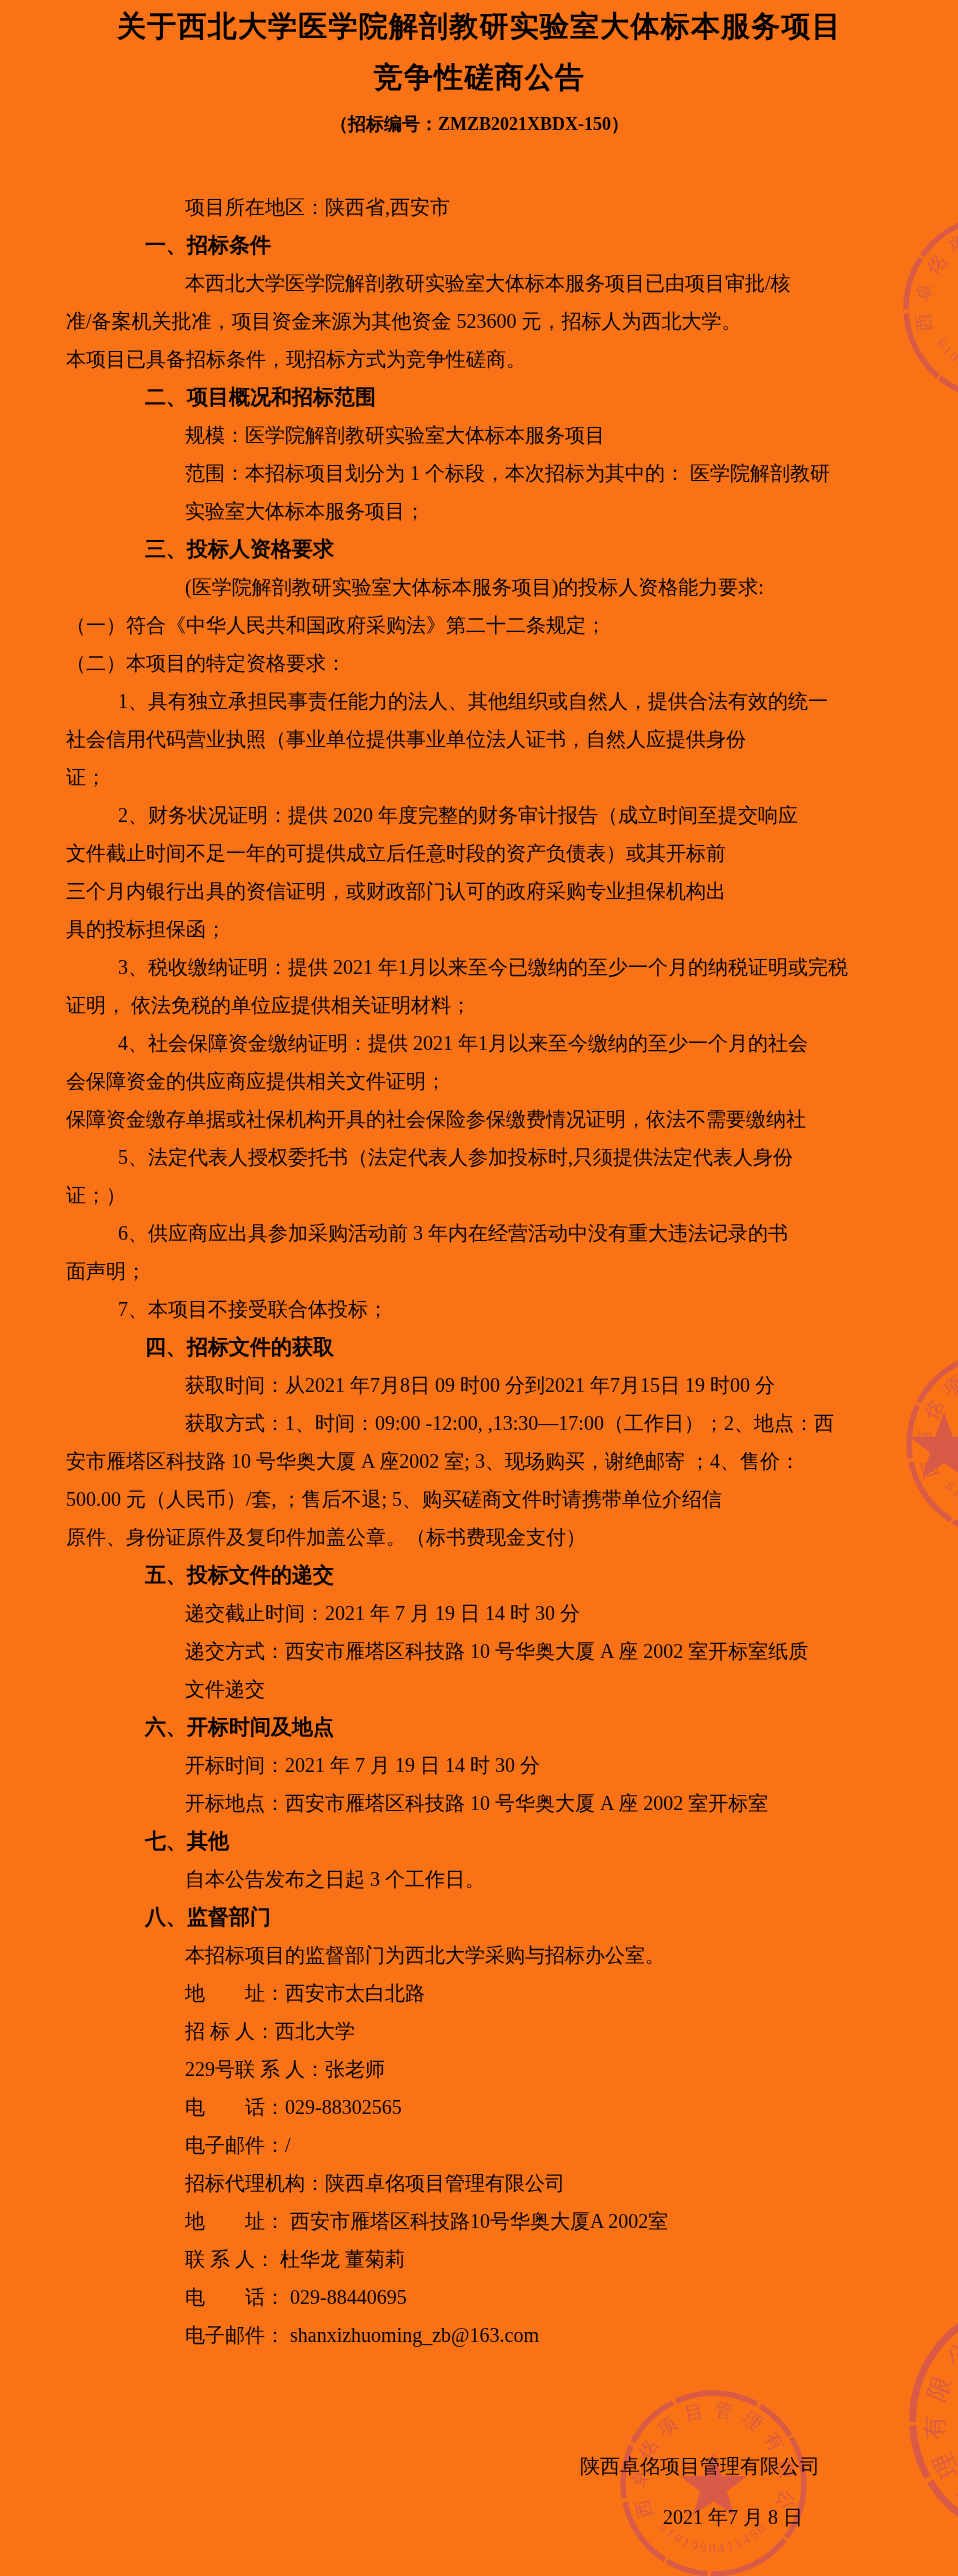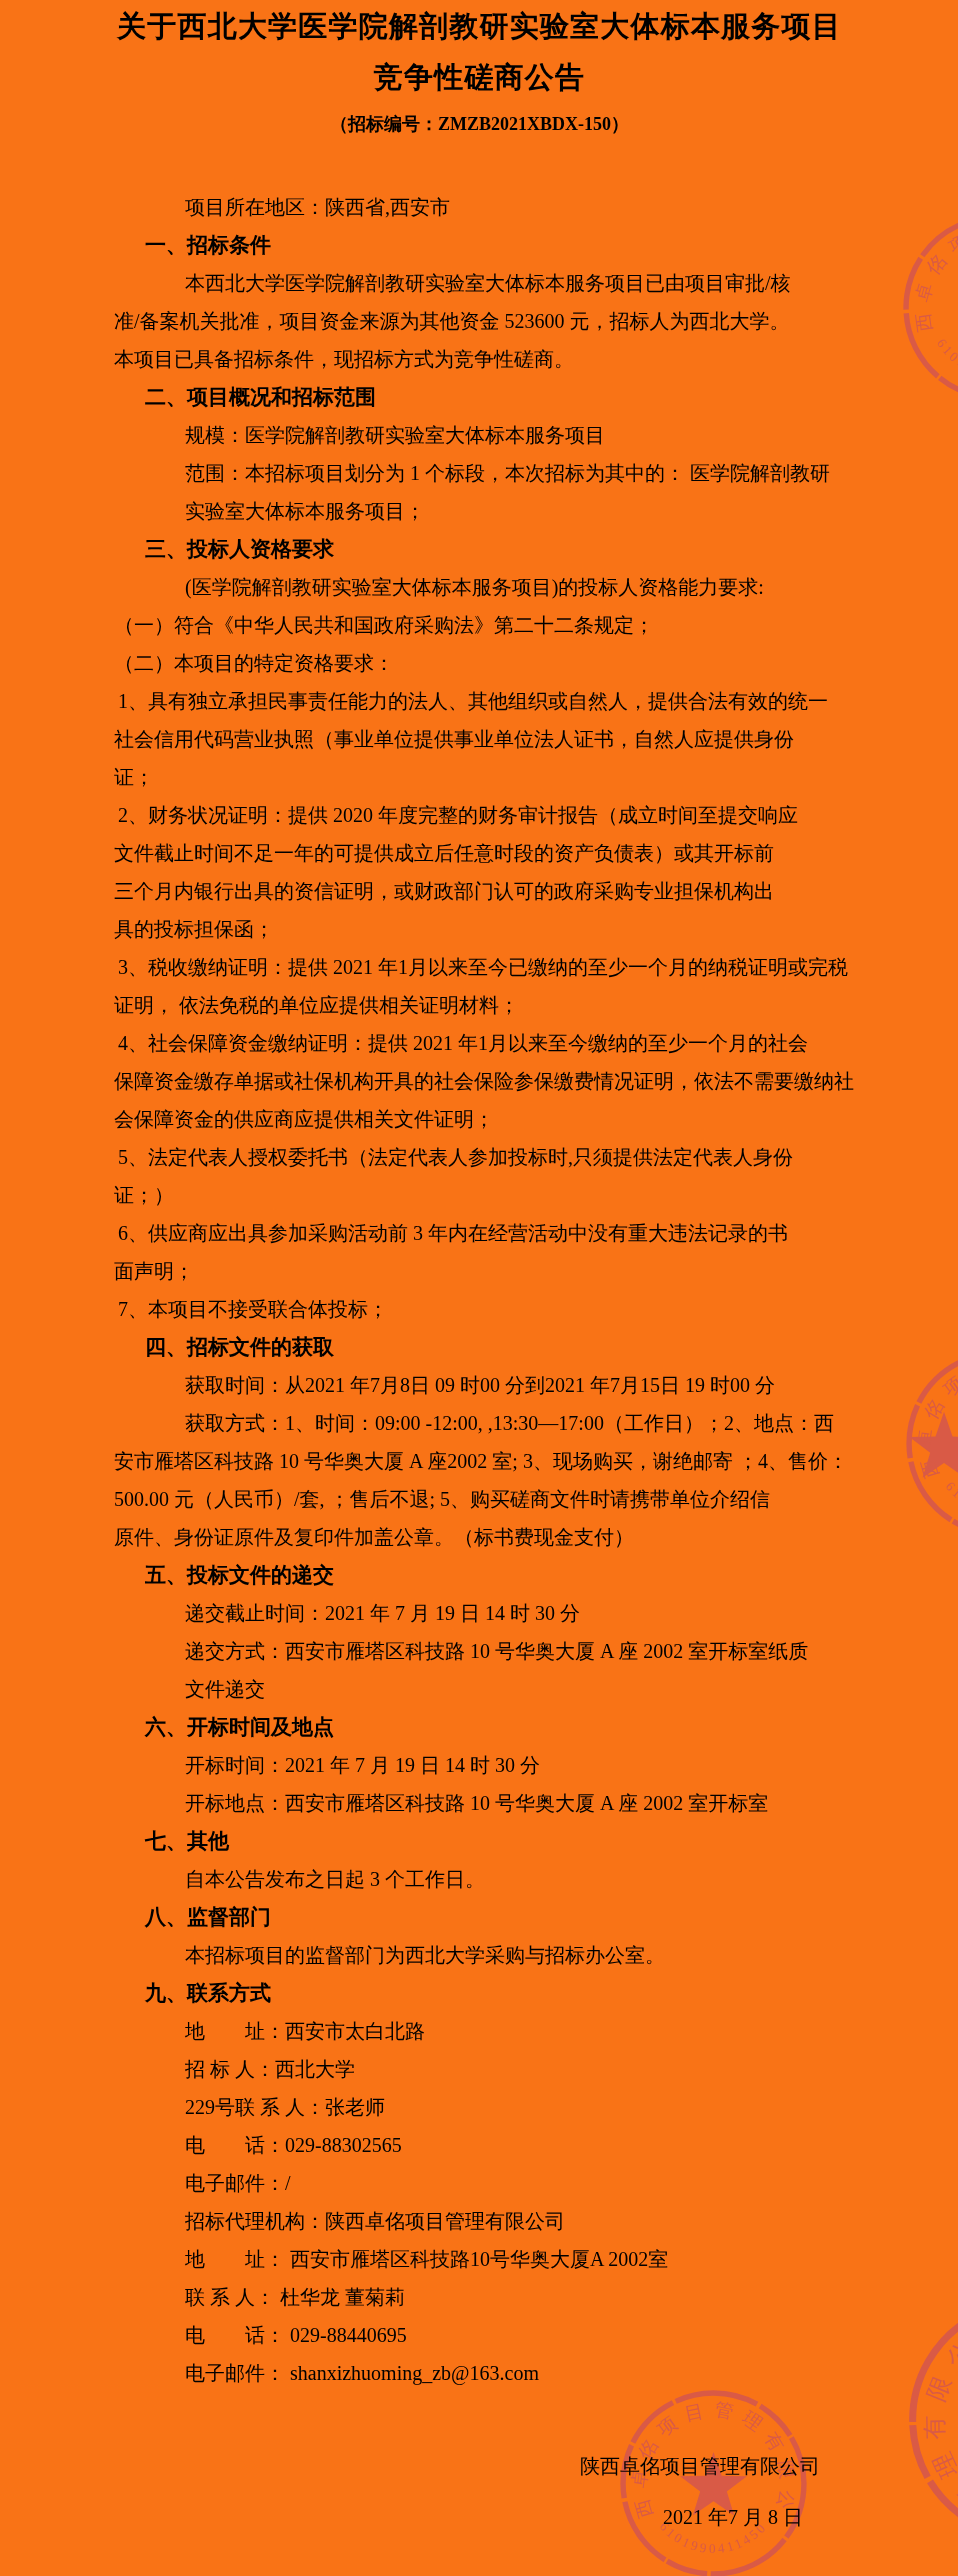--- a/index.html
+++ b/index.html
@@ -14,7 +14,7 @@
   .body{position:absolute;top:188px;left:0;width:100%;}
   .ln{height:38px;line-height:38px;font-size:20px;white-space:pre;}
   .hd{margin-left:145px;font-weight:bold;font-size:21px;}
-  .i0{margin-left:114px;}
+  .i0{margin-left:66px;}
   .i1{margin-left:118px;}
   .i2{margin-left:185px;}
   .sig-company{position:absolute;left:580px;top:2453px;font-size:20px;white-space:pre;}

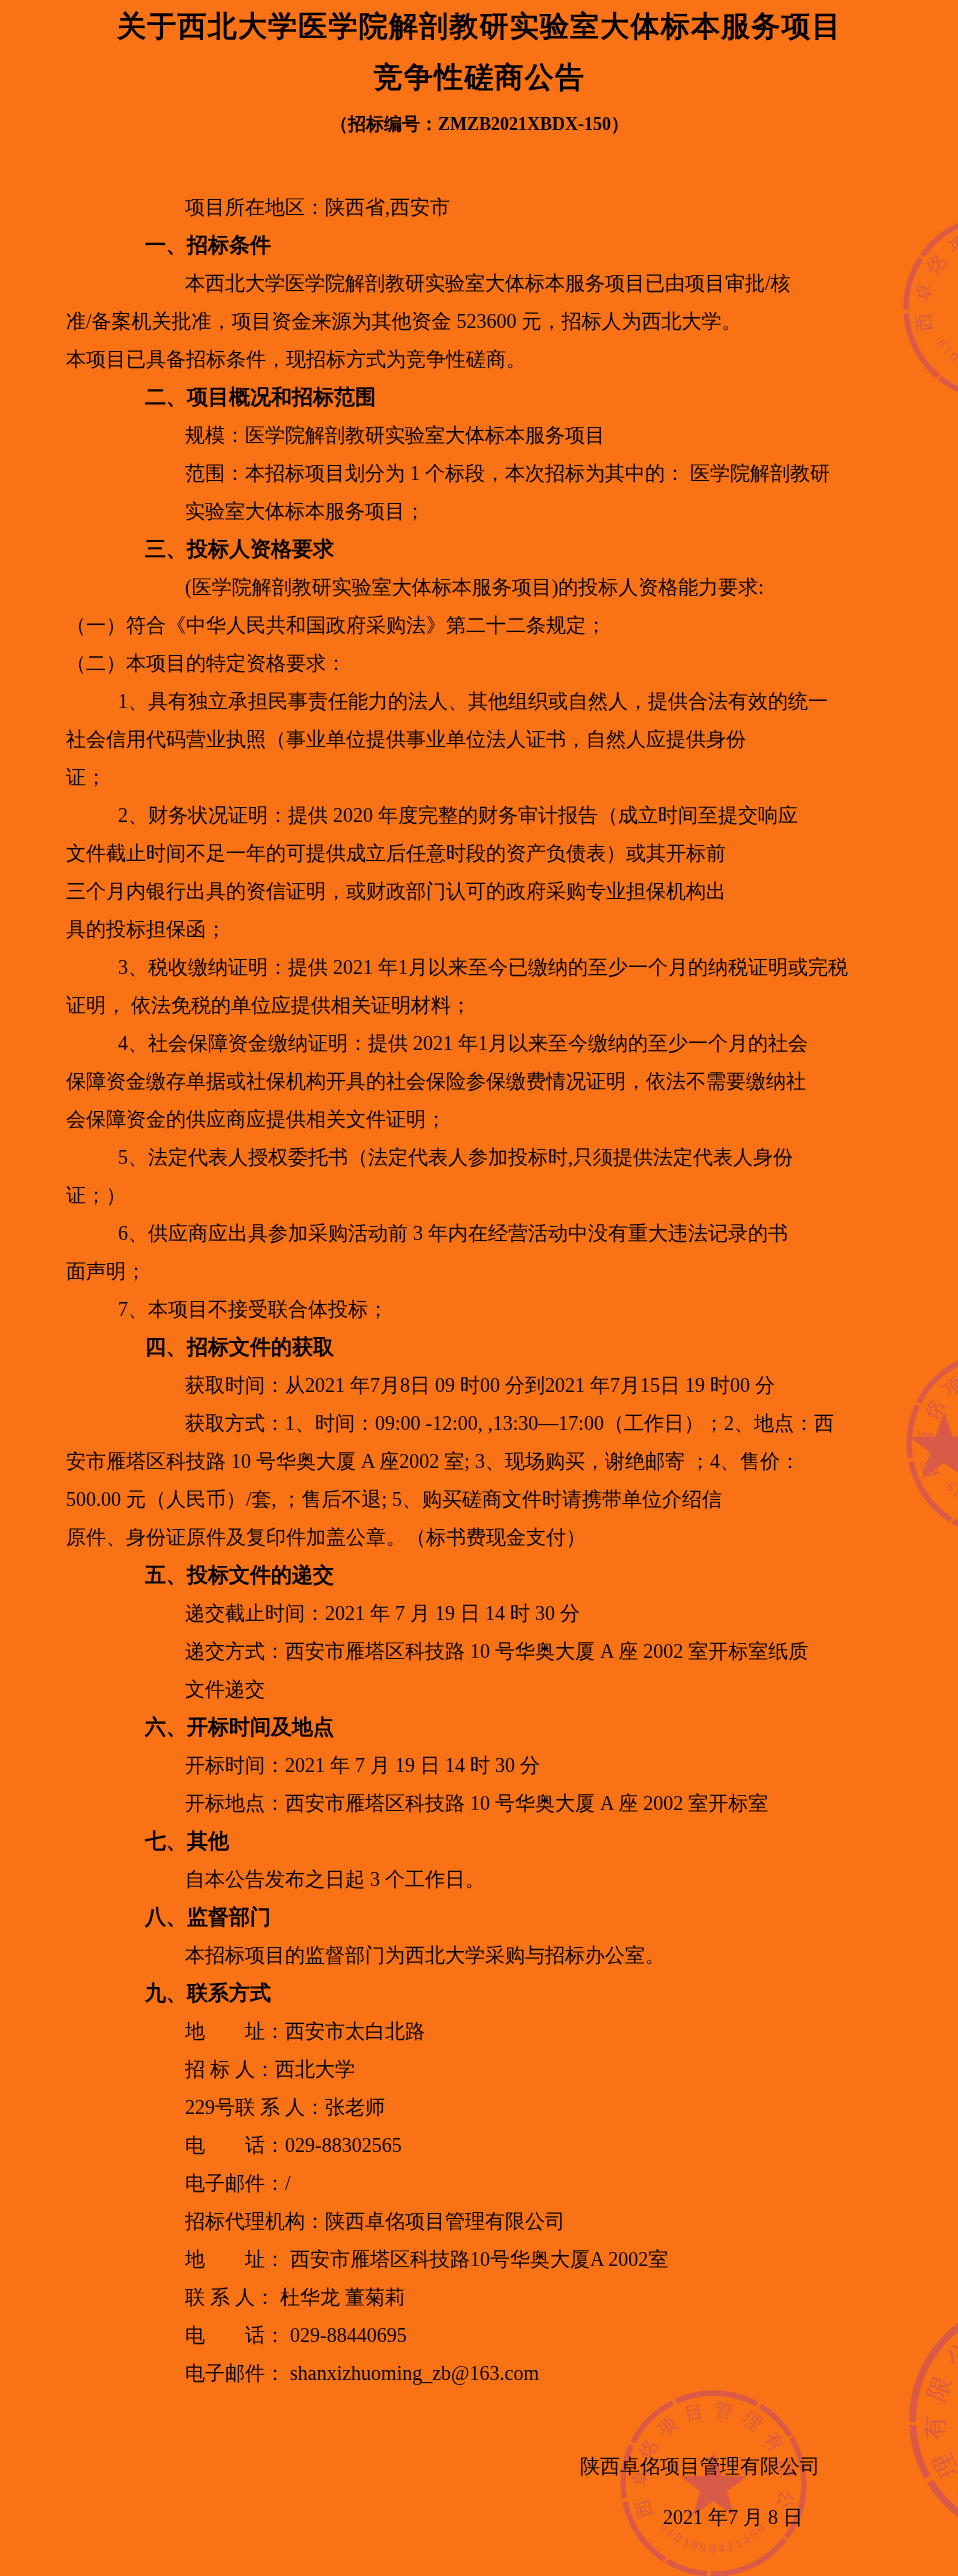--- a/index.html
+++ b/index.html
@@ -115,8 +115,8 @@
     <div class="ln i1">3、税收缴纳证明：提供 2021 年1月以来至今已缴纳的至少一个月的纳税证明或完税</div>
     <div class="ln i0">证明， 依法免税的单位应提供相关证明材料；</div>
     <div class="ln i1">4、社会保障资金缴纳证明：提供 2021 年1月以来至今缴纳的至少一个月的社会</div>
+    <div class="ln i0">会保障资金的供应商应提供相关文件证明；</div>
     <div class="ln i0">保障资金缴存单据或社保机构开具的社会保险参保缴费情况证明，依法不需要缴纳社</div>
-    <div class="ln i0">会保障资金的供应商应提供相关文件证明；</div>
     <div class="ln i1">5、法定代表人授权委托书（法定代表人参加投标时,只须提供法定代表人身份</div>
     <div class="ln i0">证；）</div>
     <div class="ln i1">6、供应商应出具参加采购活动前 3 年内在经营活动中没有重大违法记录的书</div>

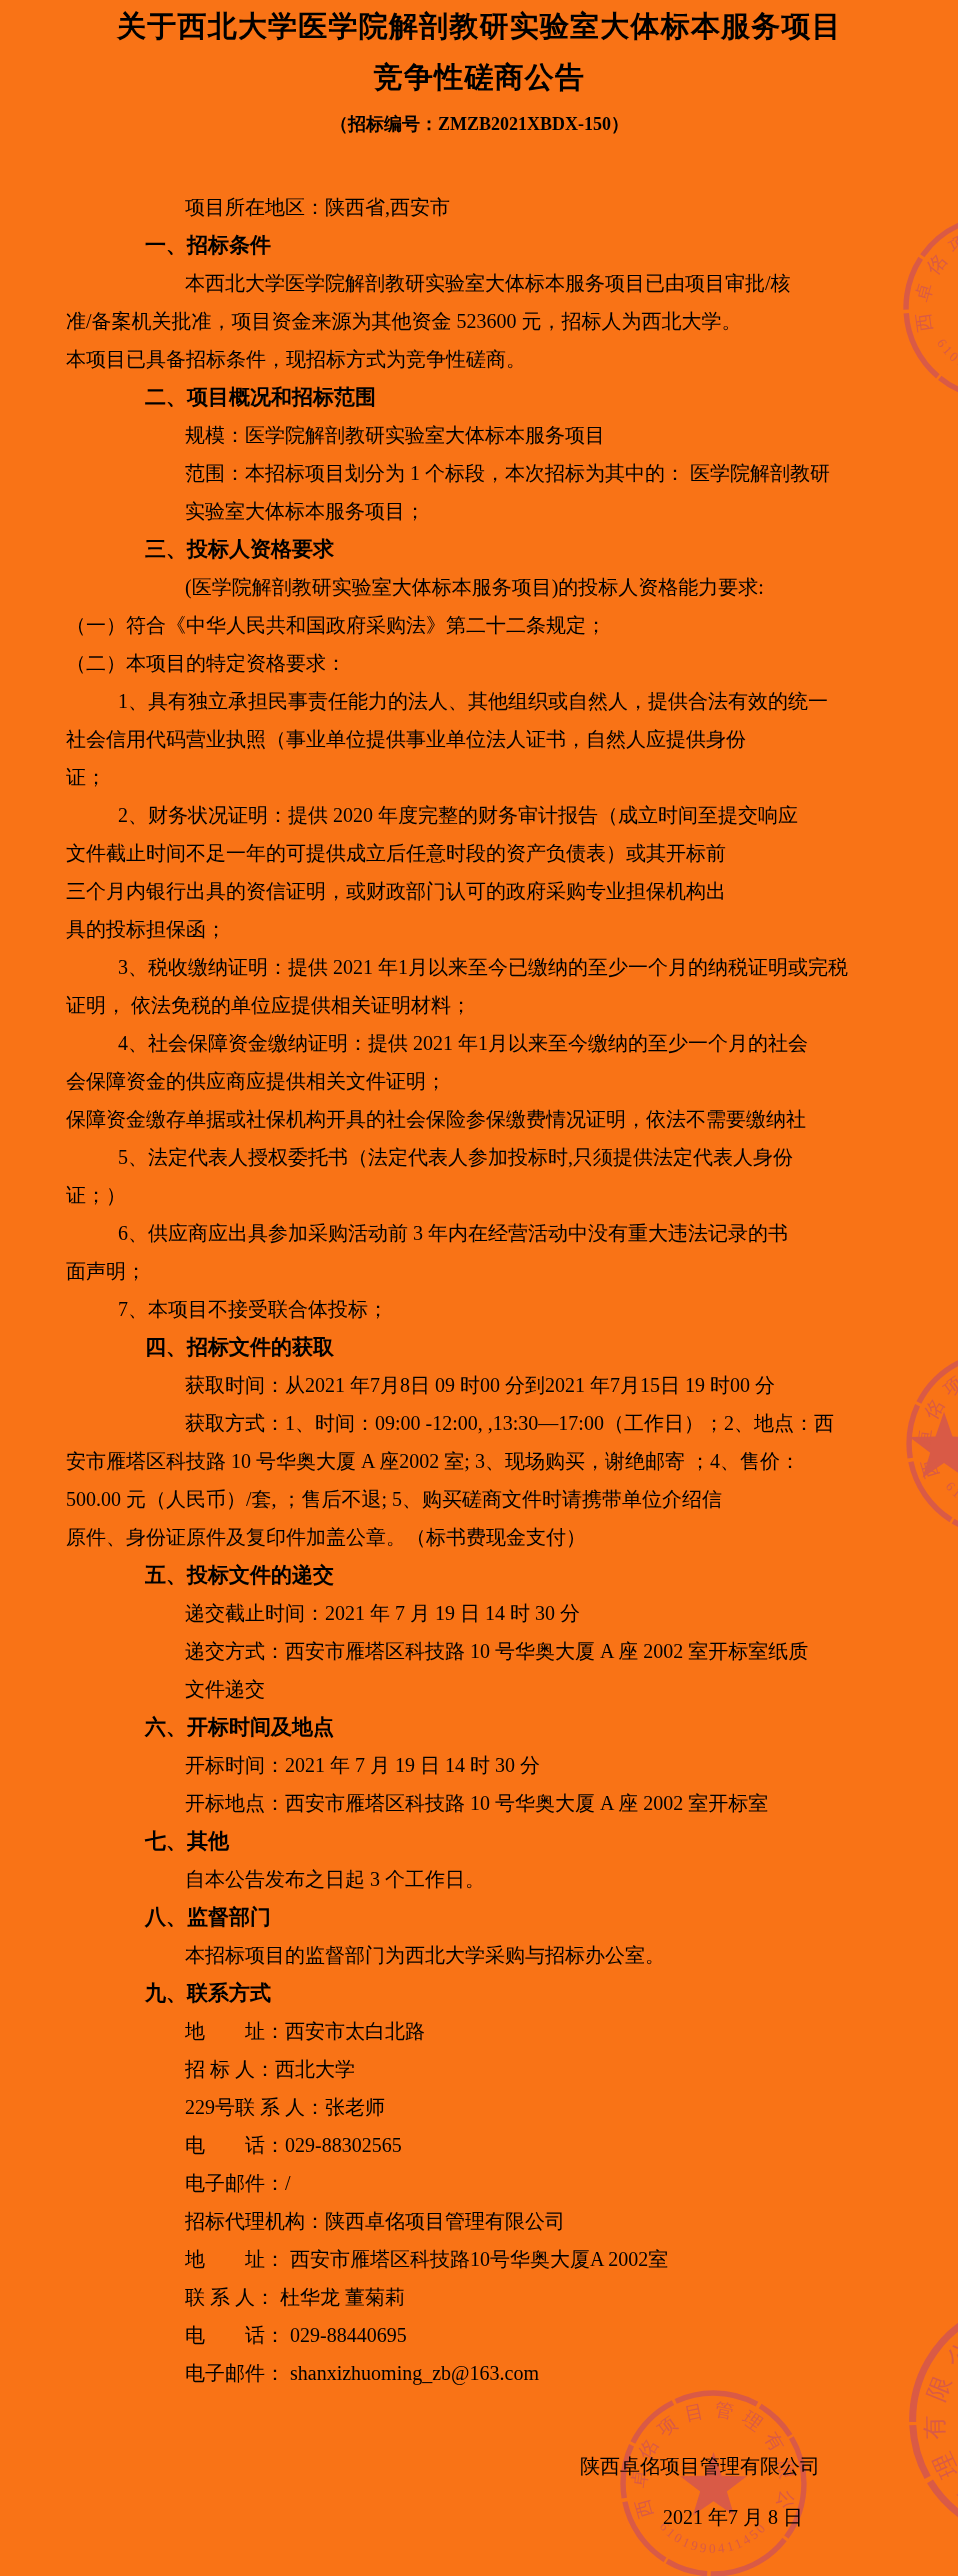--- a/index.html
+++ b/index.html
@@ -139,7 +139,6 @@
     <div class="ln i2">自本公告发布之日起 3 个工作日。</div>
     <div class="ln hd">八、监督部门</div>
     <div class="ln i2">本招标项目的监督部门为西北大学采购与招标办公室。</div>
-    <div class="ln hd">九、联系方式</div>
     <div class="ln i2">地　　址：西安市太白北路</div>
     <div class="ln i2">招 标 人：西北大学</div>
     <div class="ln i2">229号联 系 人：张老师</div>

